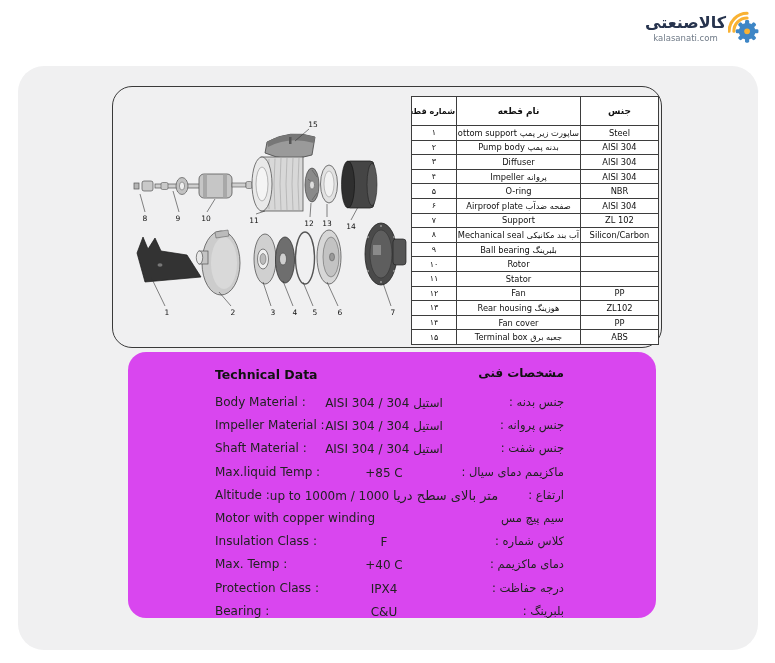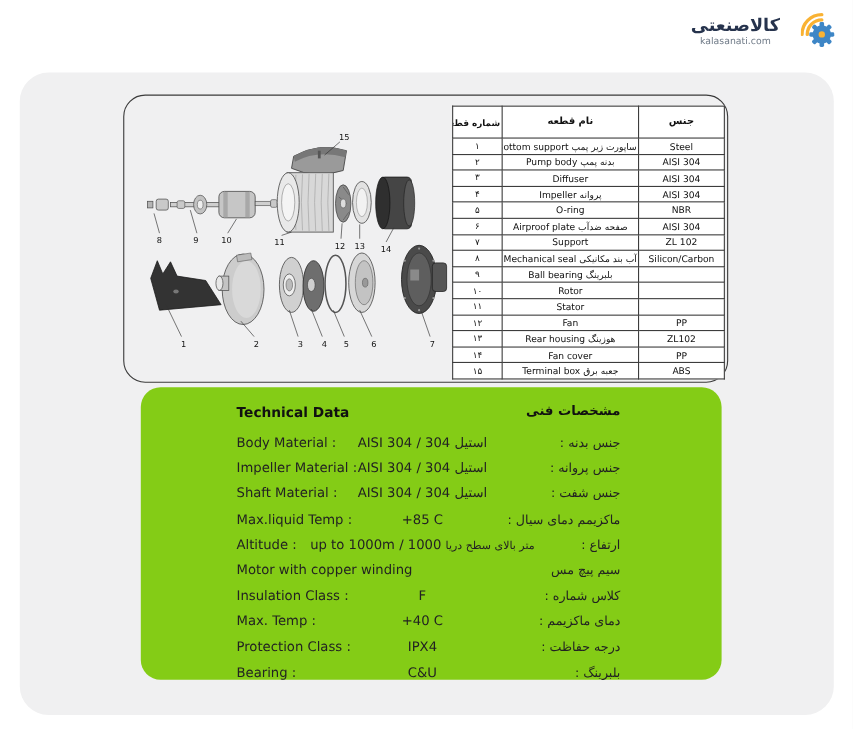--- a/index.html
+++ b/index.html
@@ -9,7 +9,7 @@
     font-family:"DejaVu Sans","Liberation Sans",sans-serif; color:#1c1c1c;
   }
   
-  .logo { position:absolute; top:7px; right:16px; display:flex; align-items:flex-start; gap:19px; }
+  .logo { position:absolute; top:7px; right:16px; display:flex; align-items:flex-start; gap:2px; }
   .logo-text { text-align:center; margin-top:7px; }
   .logo-title { font-size:16px; font-weight:bold; color:#26334d; direction:rtl; line-height:1.15; }
   .logo-domain { font-size:8.5px; color:#6f7a87; margin-top:1px; }

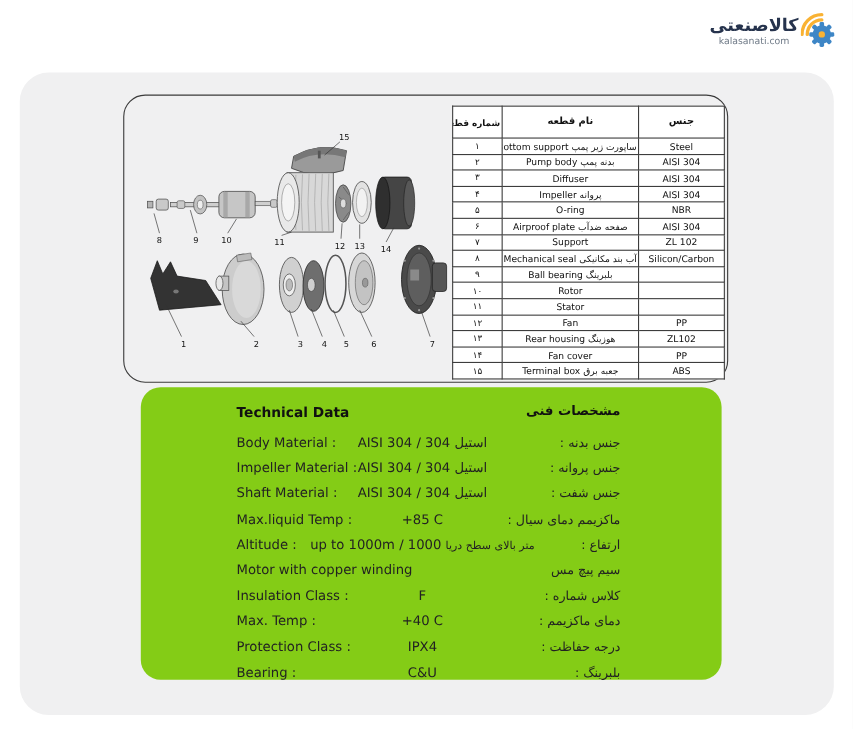--- a/index.html
+++ b/index.html
@@ -40,7 +40,7 @@
   
   .tech-panel {
     position:absolute; left:110px; top:286px; width:528px; height:266px;
-    background:#84cc16; border-radius:18px; padding-top:12px;
+    background:#d946ef; border-radius:18px; padding-top:12px;
   }
   .tech-title { position:relative; height:27px; }
   .tt-en { position:absolute; left:87px; top:3px; font-weight:bold; font-size:12.5px; color:#111; }

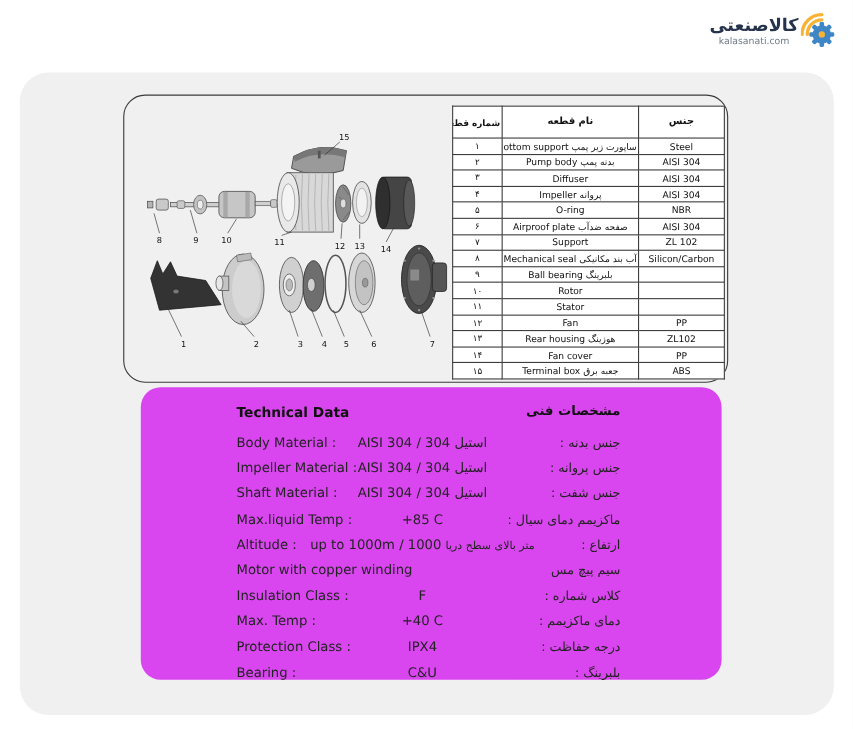--- a/index.html
+++ b/index.html
@@ -48,7 +48,7 @@
   .tech-row { position:relative; height:23.2px; }
   .t-en { position:absolute; left:87px; top:4px; font-size:12px; color:#222; }
   .t-val { position:absolute; left:137px; top:4px; width:240px; text-align:center; font-size:12px; direction:ltr; color:#222; }
-  .t-val-fa { font-size:10px; margin-right:2px;text-align:right; }
+  .t-val-fa { font-size:13px; margin-right:2px;text-align:right; }
   .t-fa { position:absolute; right:92px; top:4px; font-size:11.5px; direction:rtl; color:#222; }
 </style>
 </head>

